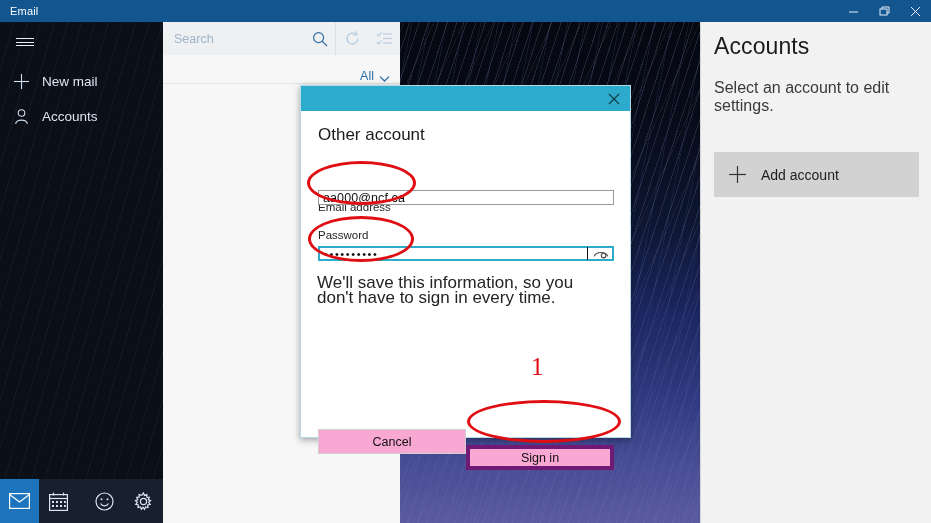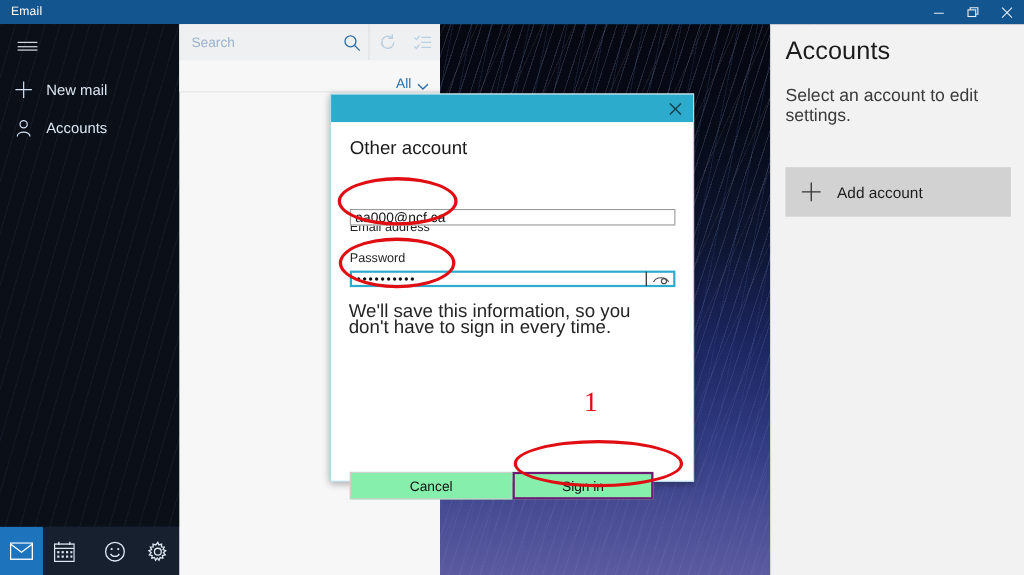--- a/index.html
+++ b/index.html
@@ -190,7 +190,7 @@
   .dlg-btn{
     height:25px;box-sizing:border-box;
     display:flex;align-items:center;justify-content:center;
-    font-size:12.5px;color:#111;background:#86efac;
+    font-size:12.5px;color:#111;background:#f9a8d4;
   }
   #btn-cancel{width:148px;border:1px solid #cfcfcf;}
   #btn-signin{width:128px;border:2px solid #701a75;}

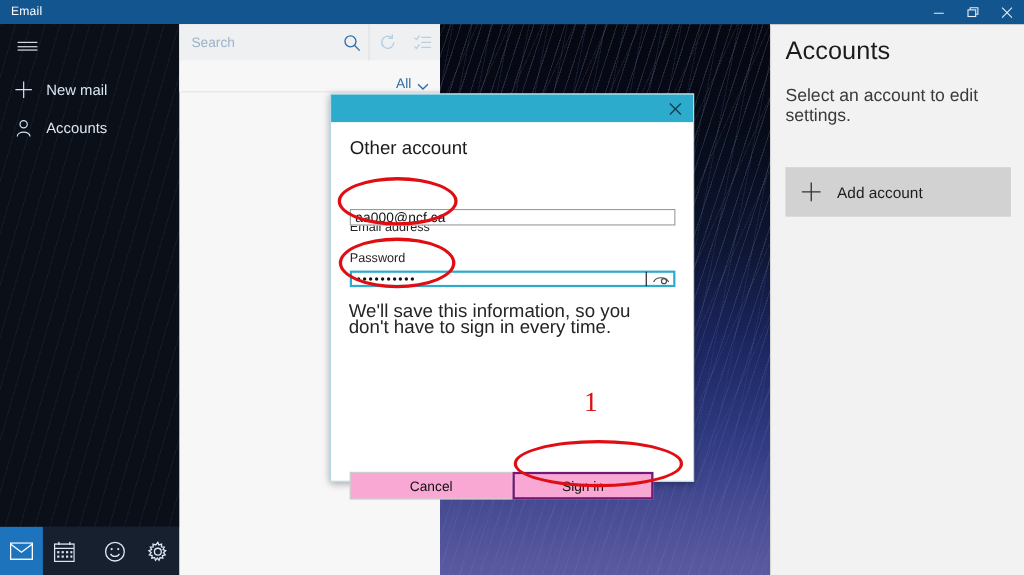--- a/index.html
+++ b/index.html
@@ -193,7 +193,7 @@
     font-size:12.5px;color:#111;background:#f9a8d4;
   }
   #btn-cancel{width:148px;border:1px solid #cfcfcf;}
-  #btn-signin{width:128px;border:2px solid #701a75;}
+  #btn-signin{width:148px;border:4px solid #701a75;margin-top:16px;}
 
   
   .annot{position:absolute;pointer-events:none;}

